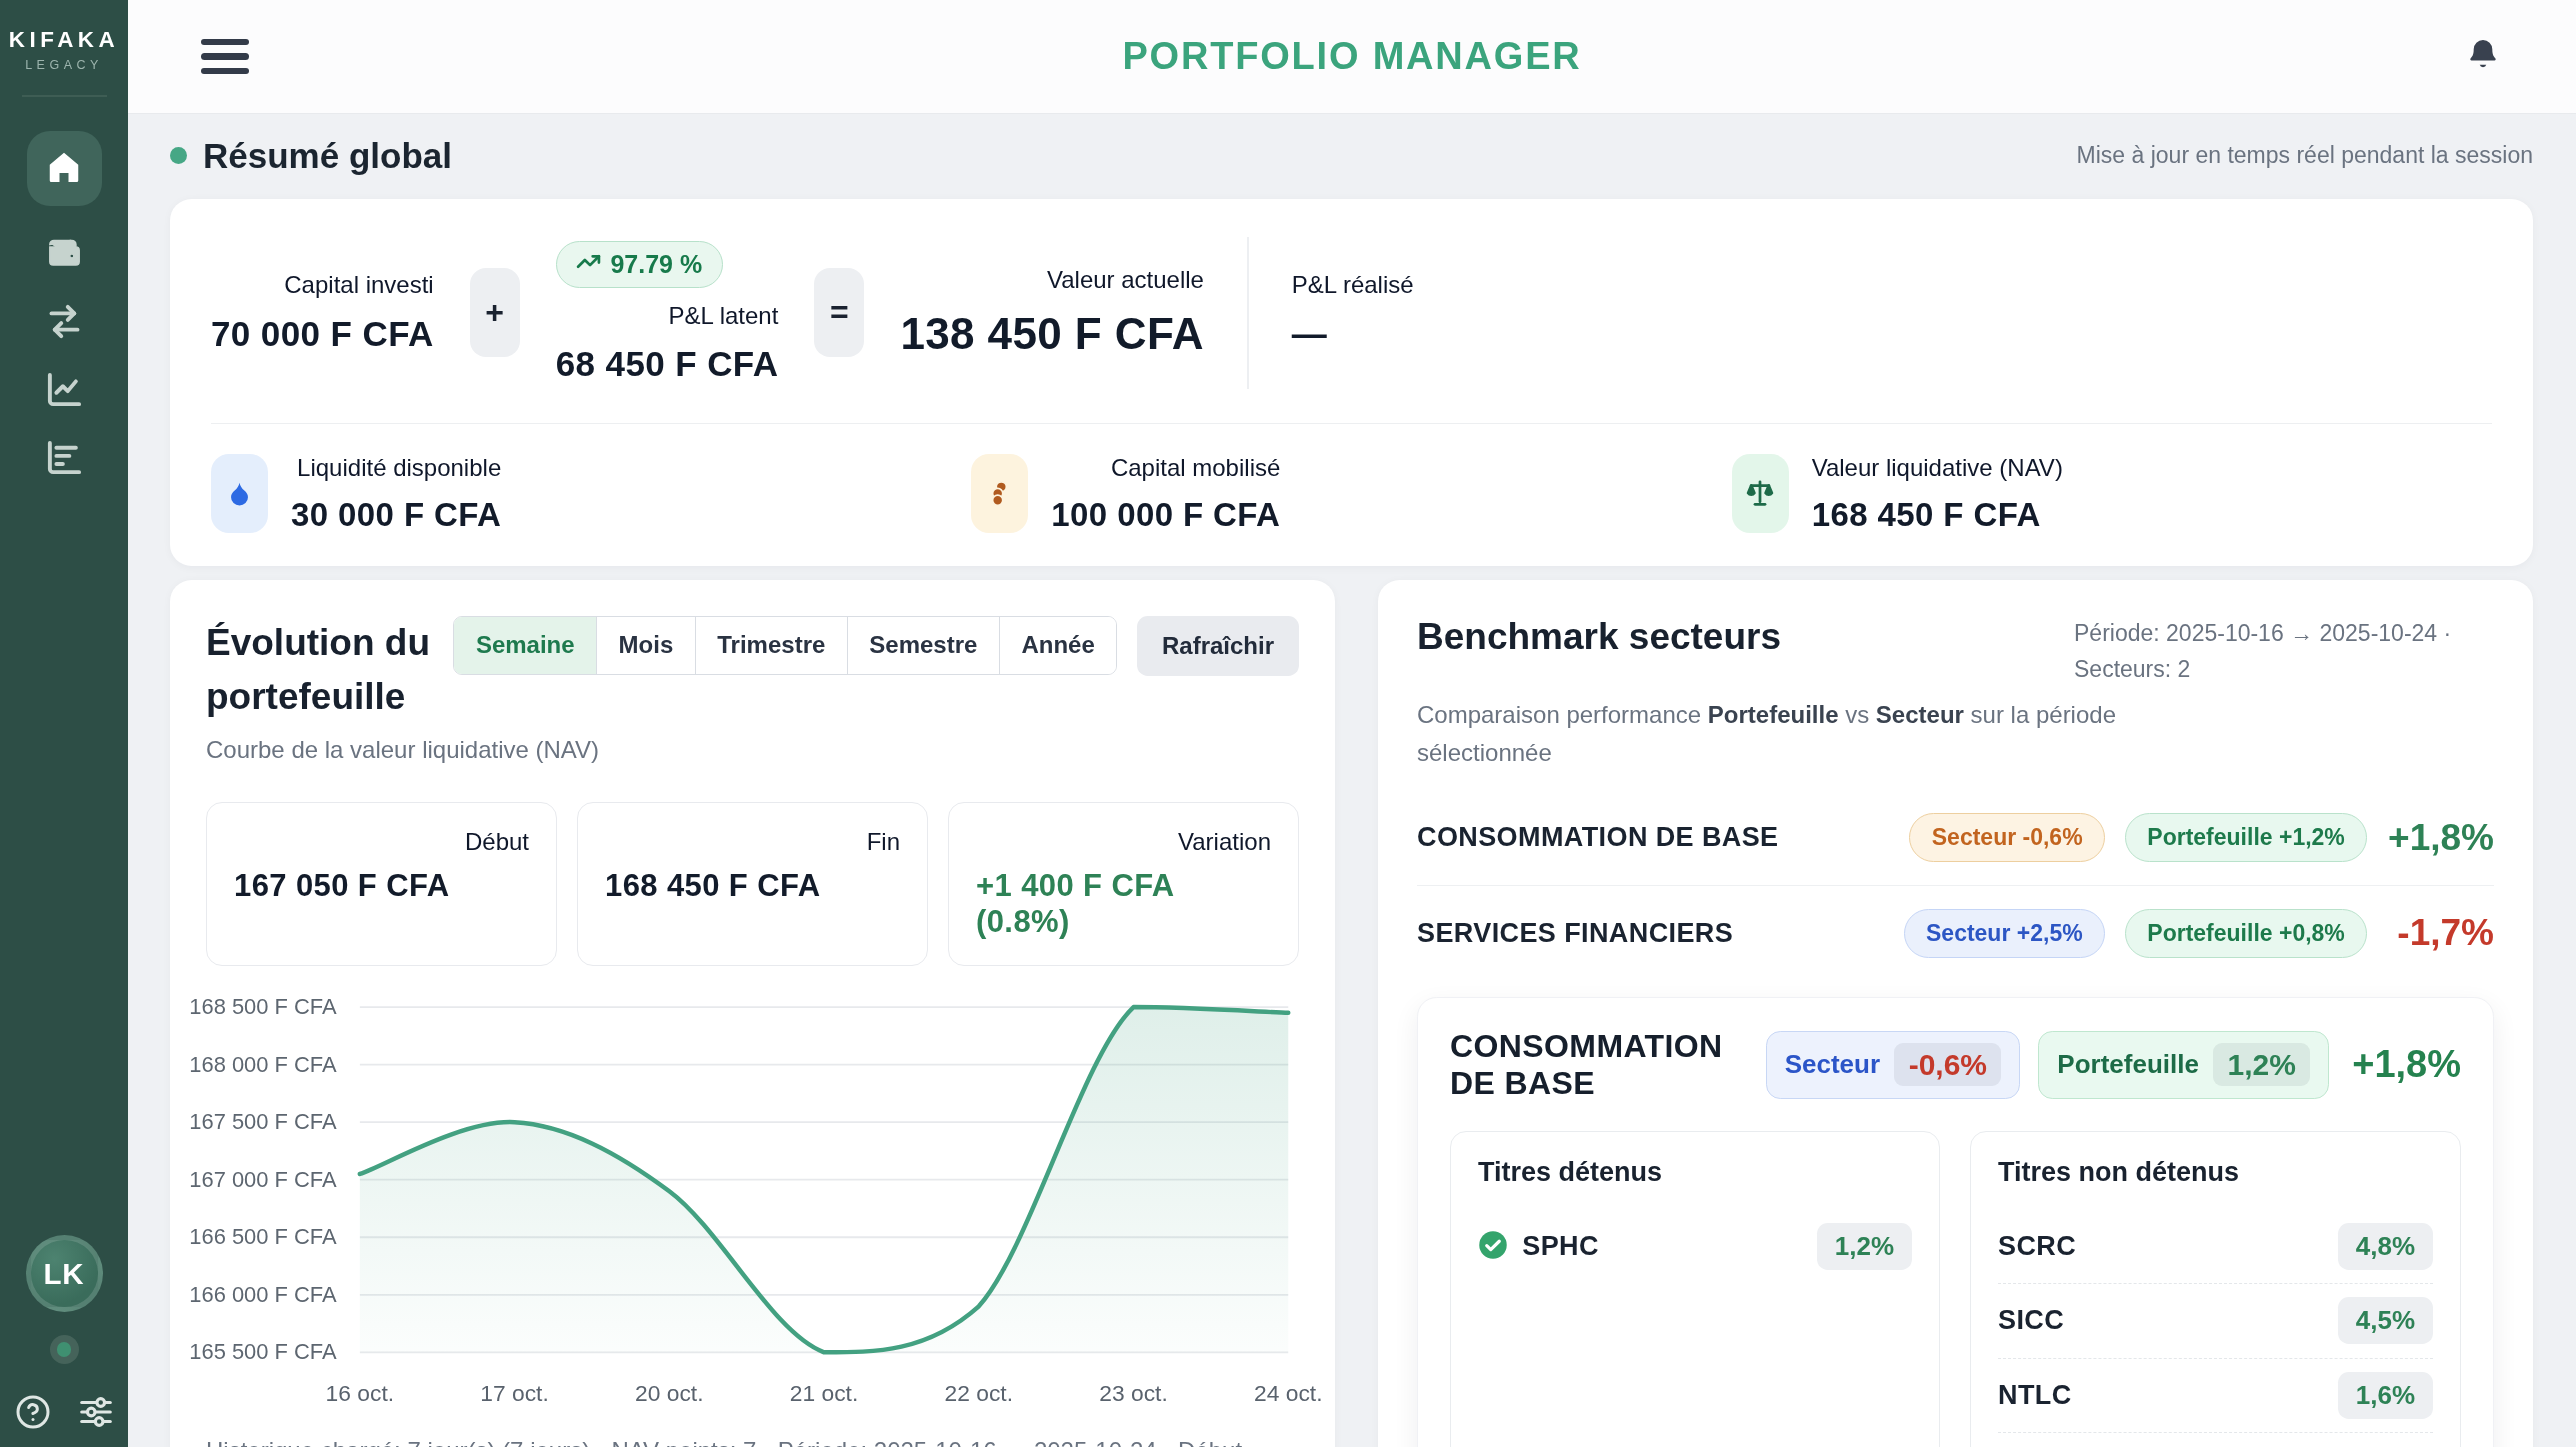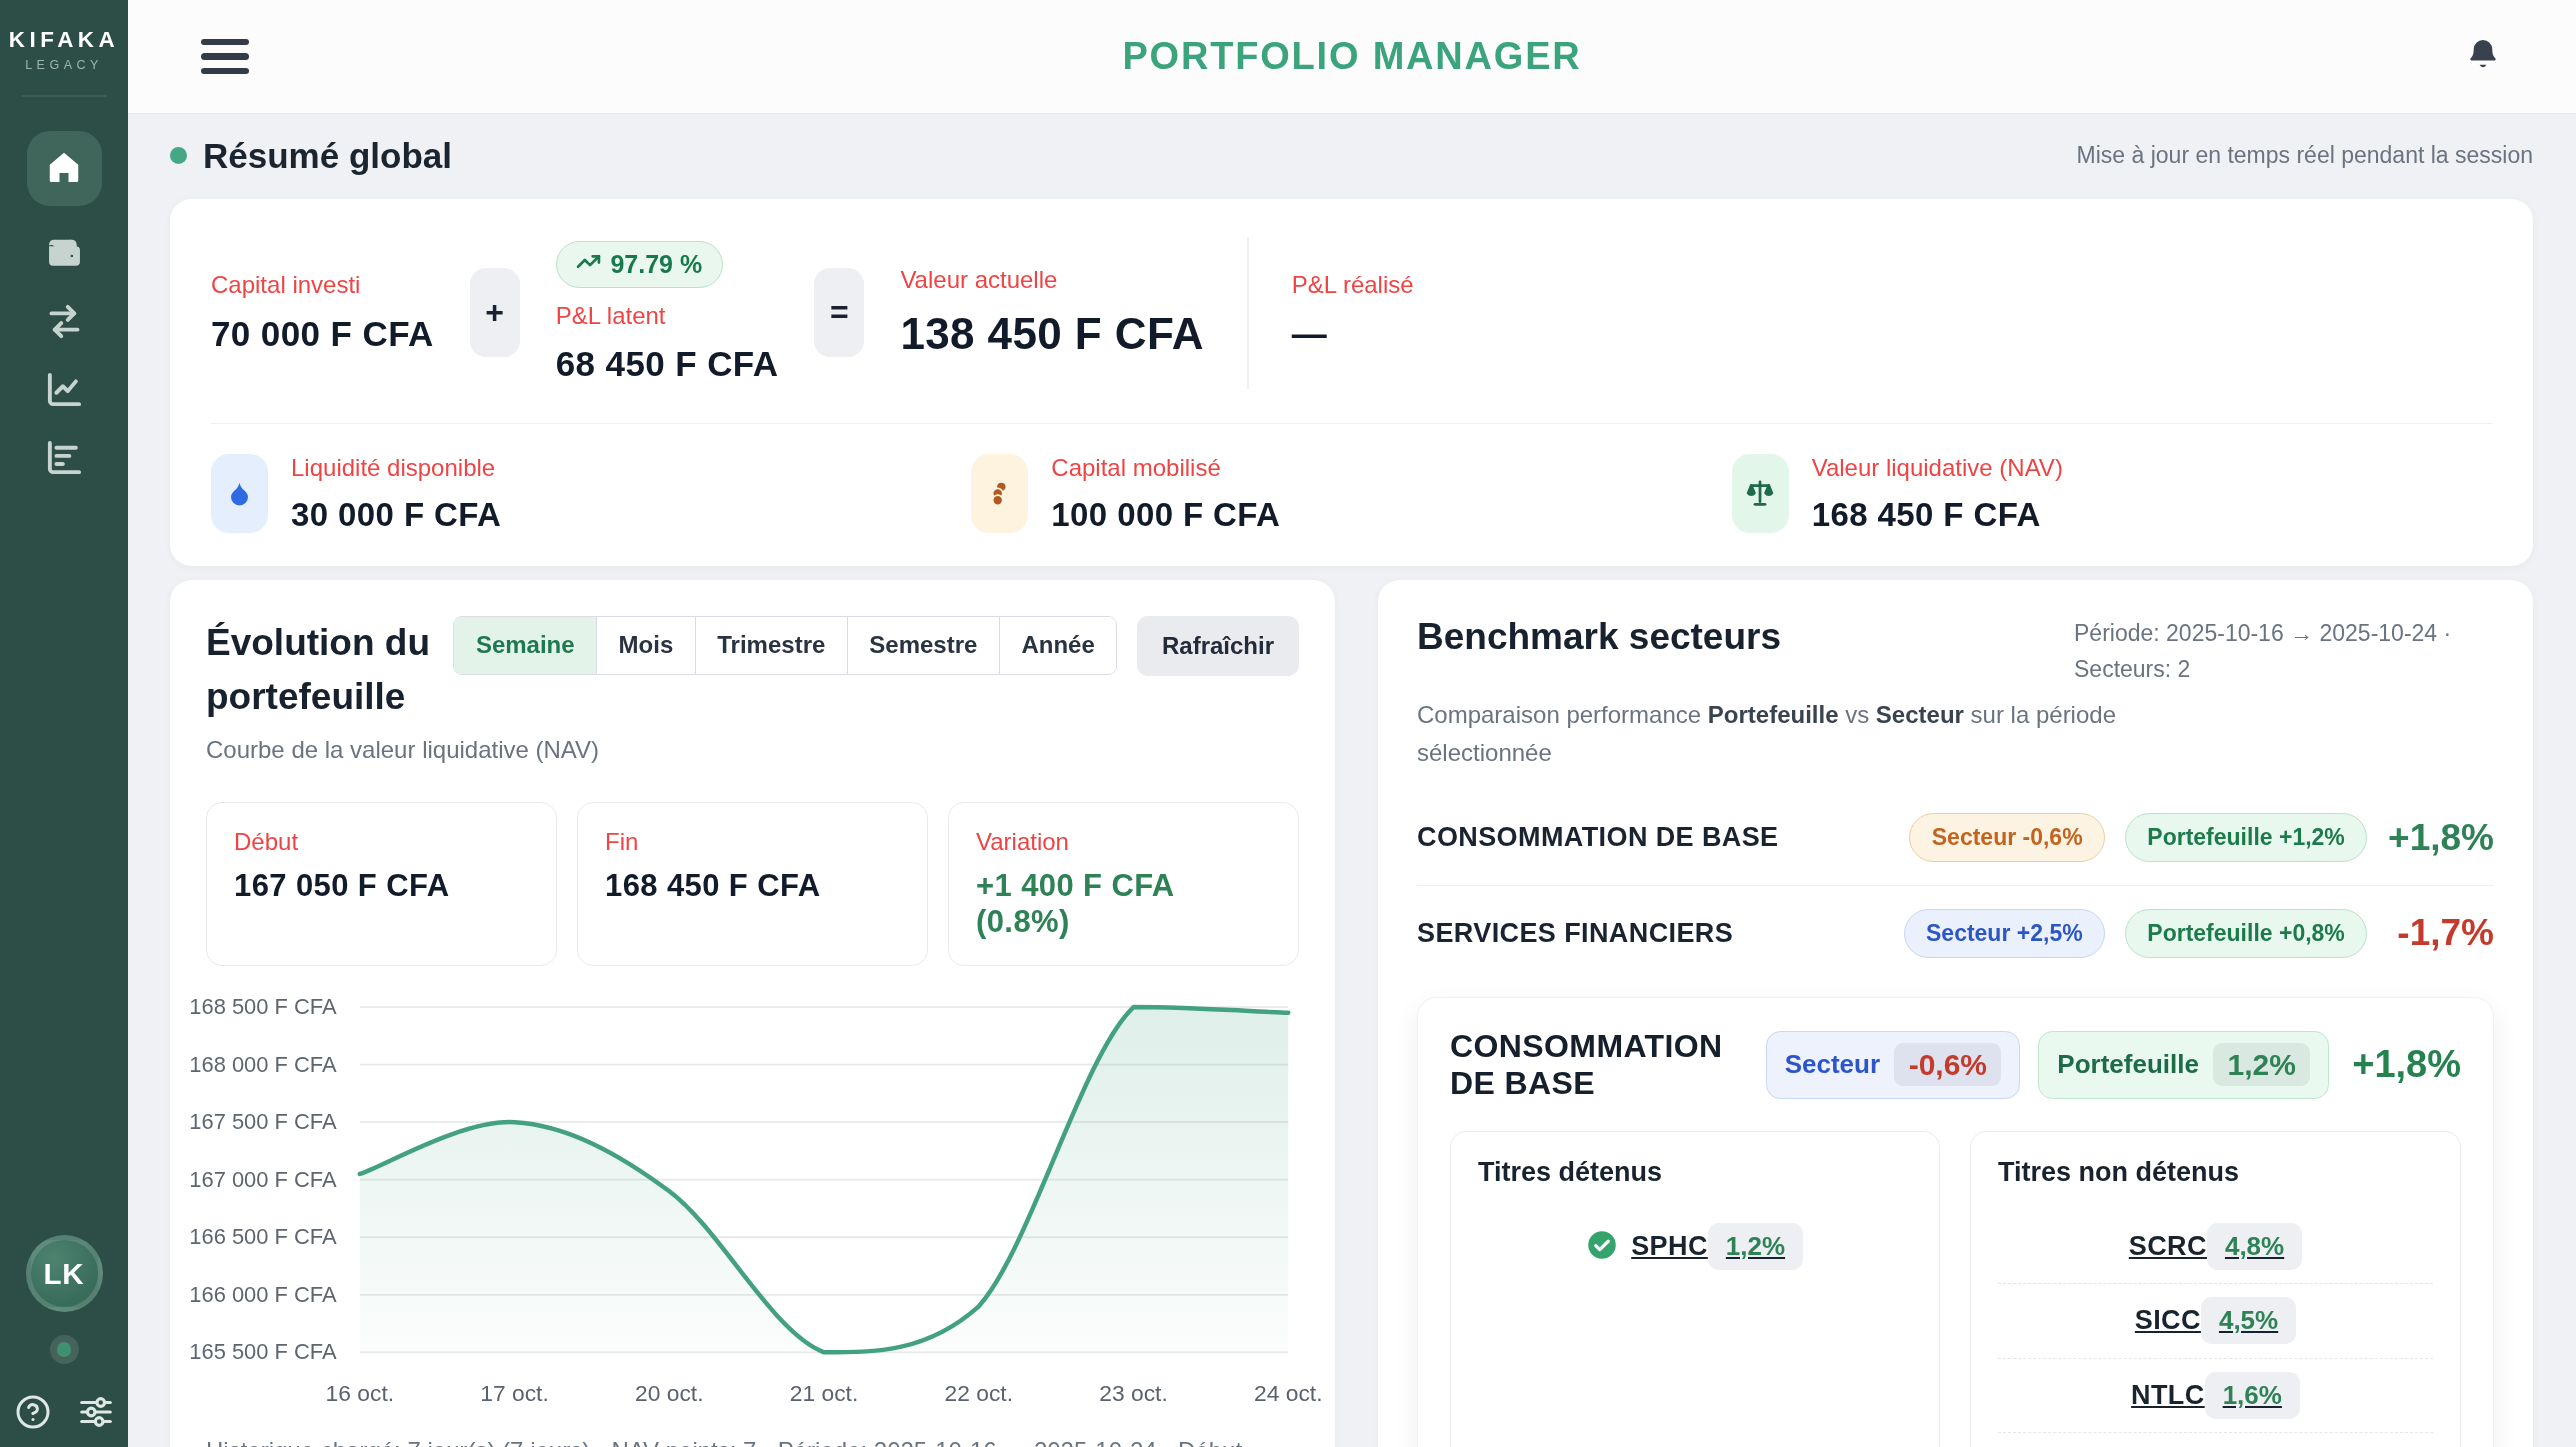--- a/index.html
+++ b/index.html
@@ -44,7 +44,7 @@
   
   .summary-card { margin-top:23px; padding:38px 41px 32px; }
   .sum-row1 { display:flex; align-items:center; }
-  .stat-label { font-size:24px; color:#ef4444; margin-bottom:14.3px; }
+  .stat-label { font-size:24px; color:#0f172a; margin-bottom:14.3px;text-align:right; }
   .stat-value { font-size:35px; font-weight:800; color:#121b2a; letter-spacing:0.4px; }
   .stat-value.big { font-size:44px; }
   .op-pill { width:50px; height:89px; border-radius:16px; background:#edeff2; display:flex; align-items:center; justify-content:center; font-size:32px; font-weight:700; color:#1a2230; margin:0 36px; }

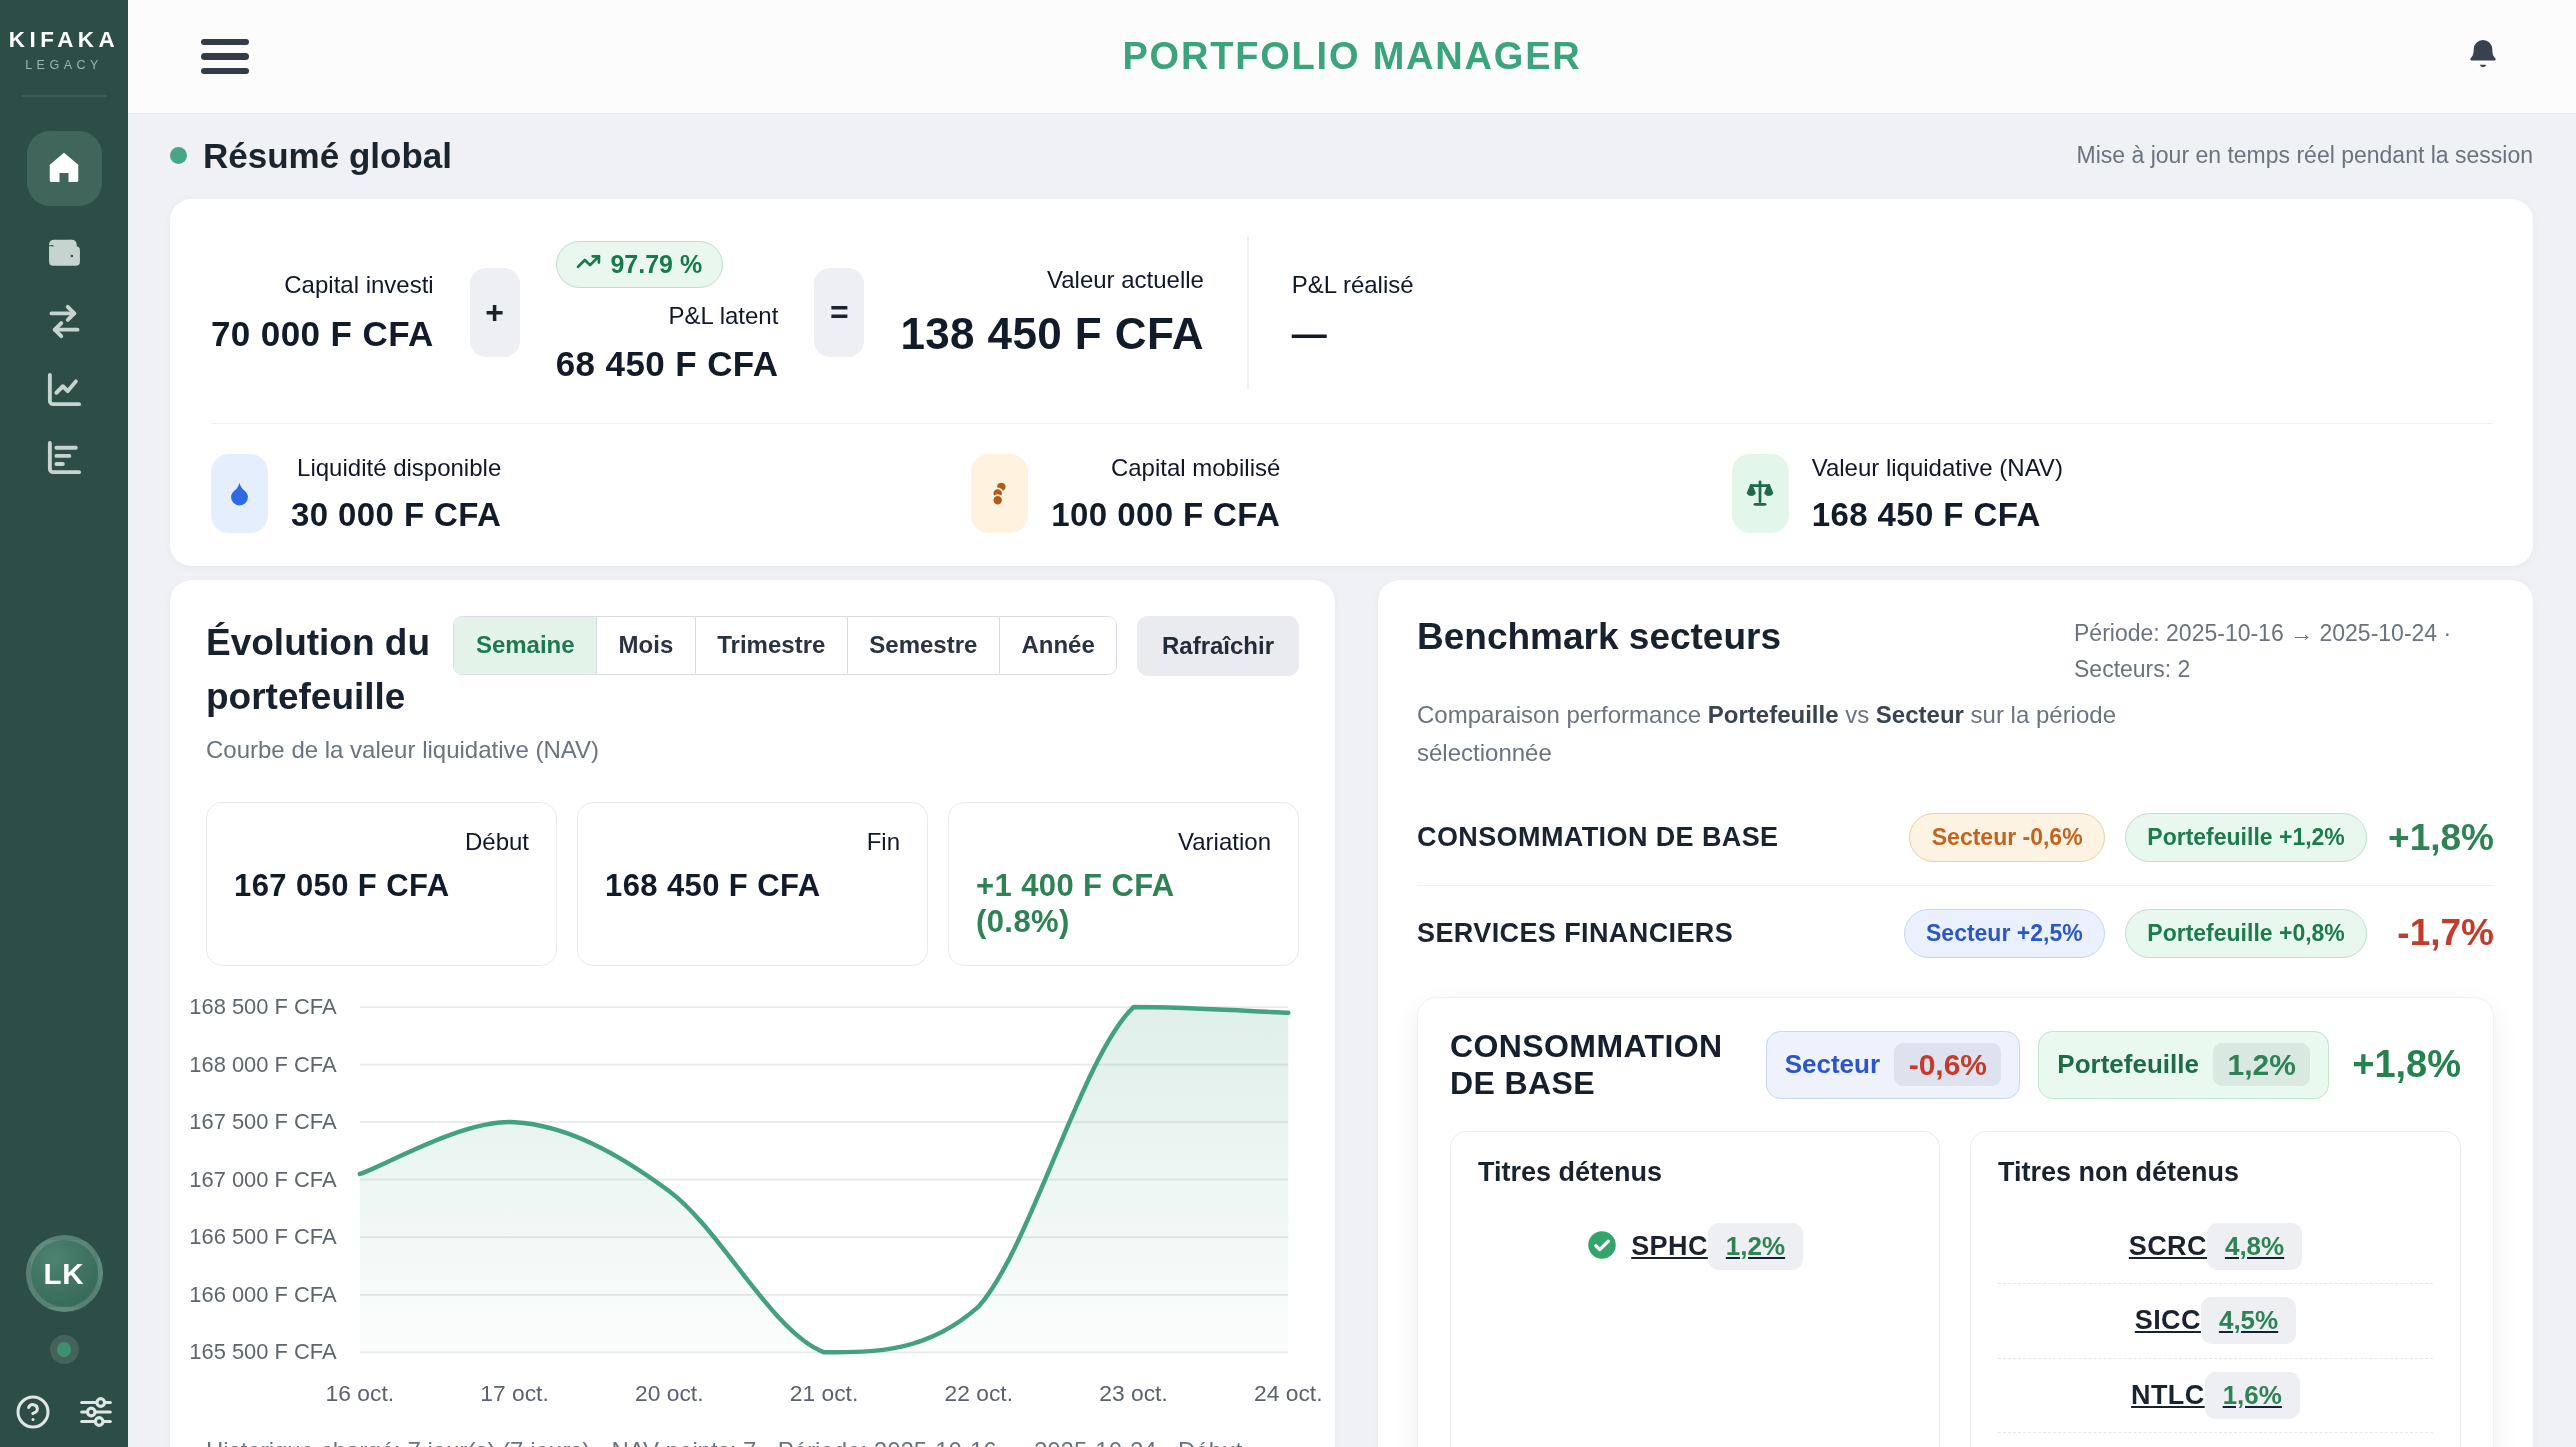--- a/index.html
+++ b/index.html
@@ -114,7 +114,7 @@
   .detail-cols { margin-top:29px; display:grid; grid-template-columns:490px 1fr; gap:30px; align-items:stretch; }
   .holdings { border:1.8px solid #e9ecef; border-radius:16px; padding:25px 27px; }
   .holdings h4 { font-size:27px; font-weight:800; color:#19222f; margin-bottom:21.5px; }
-  .hold-row, .tick-row { display:flex; justify-content:center; align-items:center; padding:13.4px 0;text-decoration:underline; }
+  .hold-row, .tick-row { display:flex; justify-content:space-between; align-items:center; padding:13.4px 0; }
   .tick-row + .tick-row { border-top:1.8px dashed #e4e7ea; }
   .hold-left { display:flex; align-items:center; gap:14.3px; }
   .ticker { font-size:27px; font-weight:800; color:#1a2330; letter-spacing:0.4px; }

